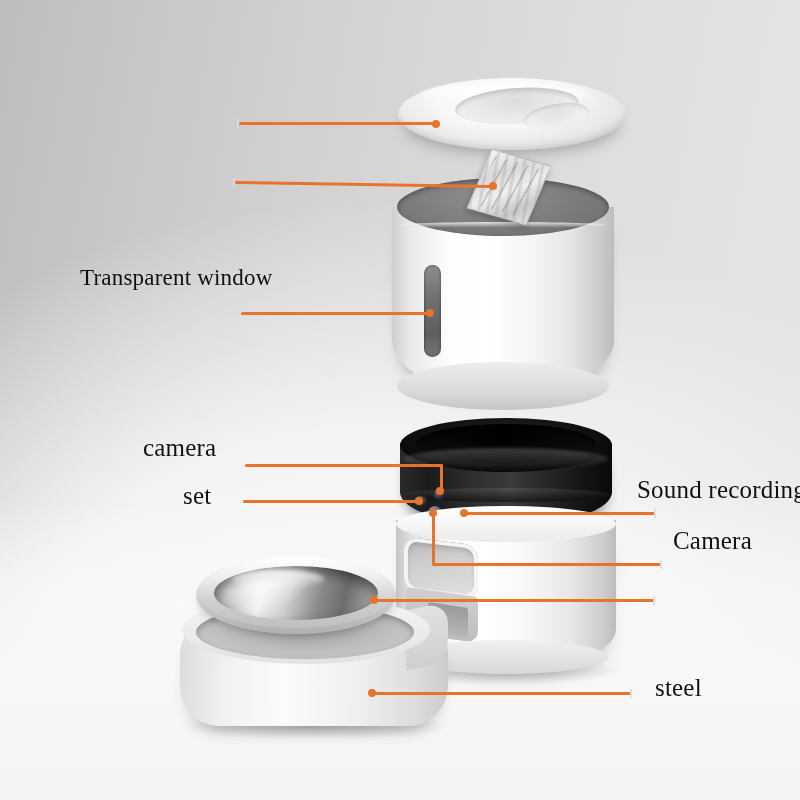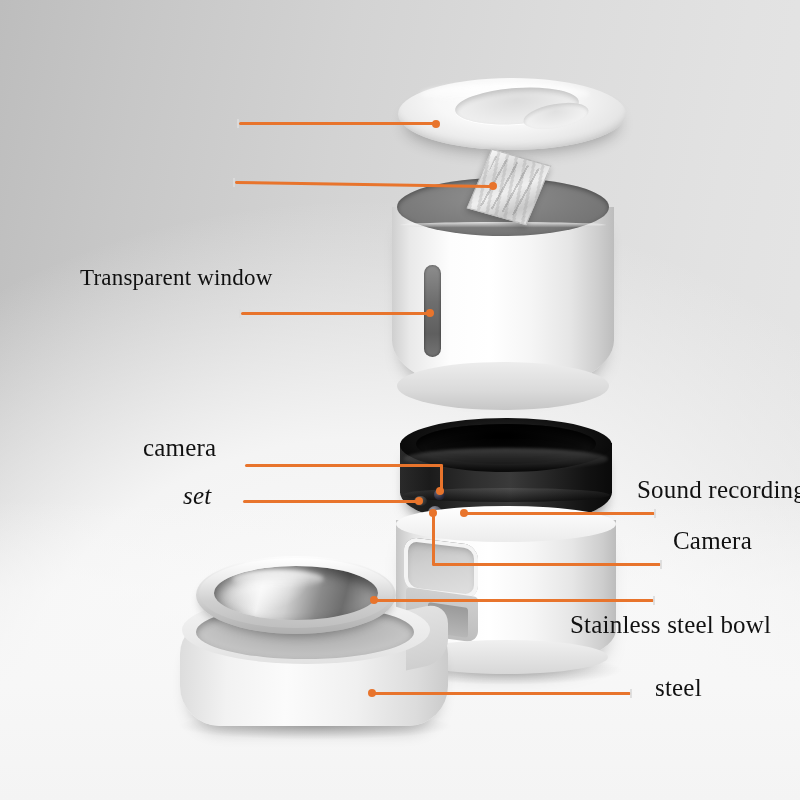--- a/index.html
+++ b/index.html
@@ -309,7 +309,7 @@
   <div class="cl cl-v" style="left:440px;top:464px;height:28px;"></div>
   <div class="dot" style="left:436px;top:487px;"></div>
 
-  <div class="lbl" style="left:183px;top:482px;font-size:25px;font-style:italic;">set</div>
+  <div class="lbl" style="left:183px;top:482px;font-size:25px;">set</div>
   <div class="cl cl-h" style="left:243px;top:500px;width:177px;"></div>
   <div class="dot" style="left:415px;top:497px;"></div>
 

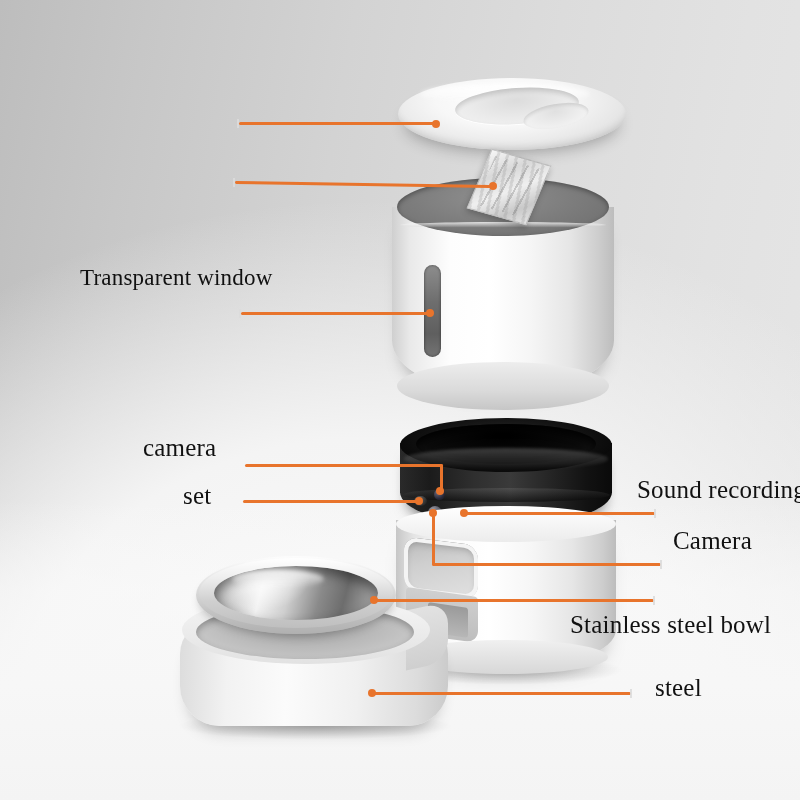--- a/index.html
+++ b/index.html
@@ -324,7 +324,6 @@
   <div class="dot" style="left:429px;top:509px;"></div>
   <div class="tick" style="left:660px;top:560px;"></div>
 
-  <div class="lbl" style="left:570px;top:611px;font-size:25px;">Stainless steel bowl</div>
   <div class="cl cl-h" style="left:376px;top:599px;width:278px;"></div>
   <div class="dot" style="left:370px;top:596px;"></div>
   <div class="tick" style="left:653px;top:596px;"></div>

